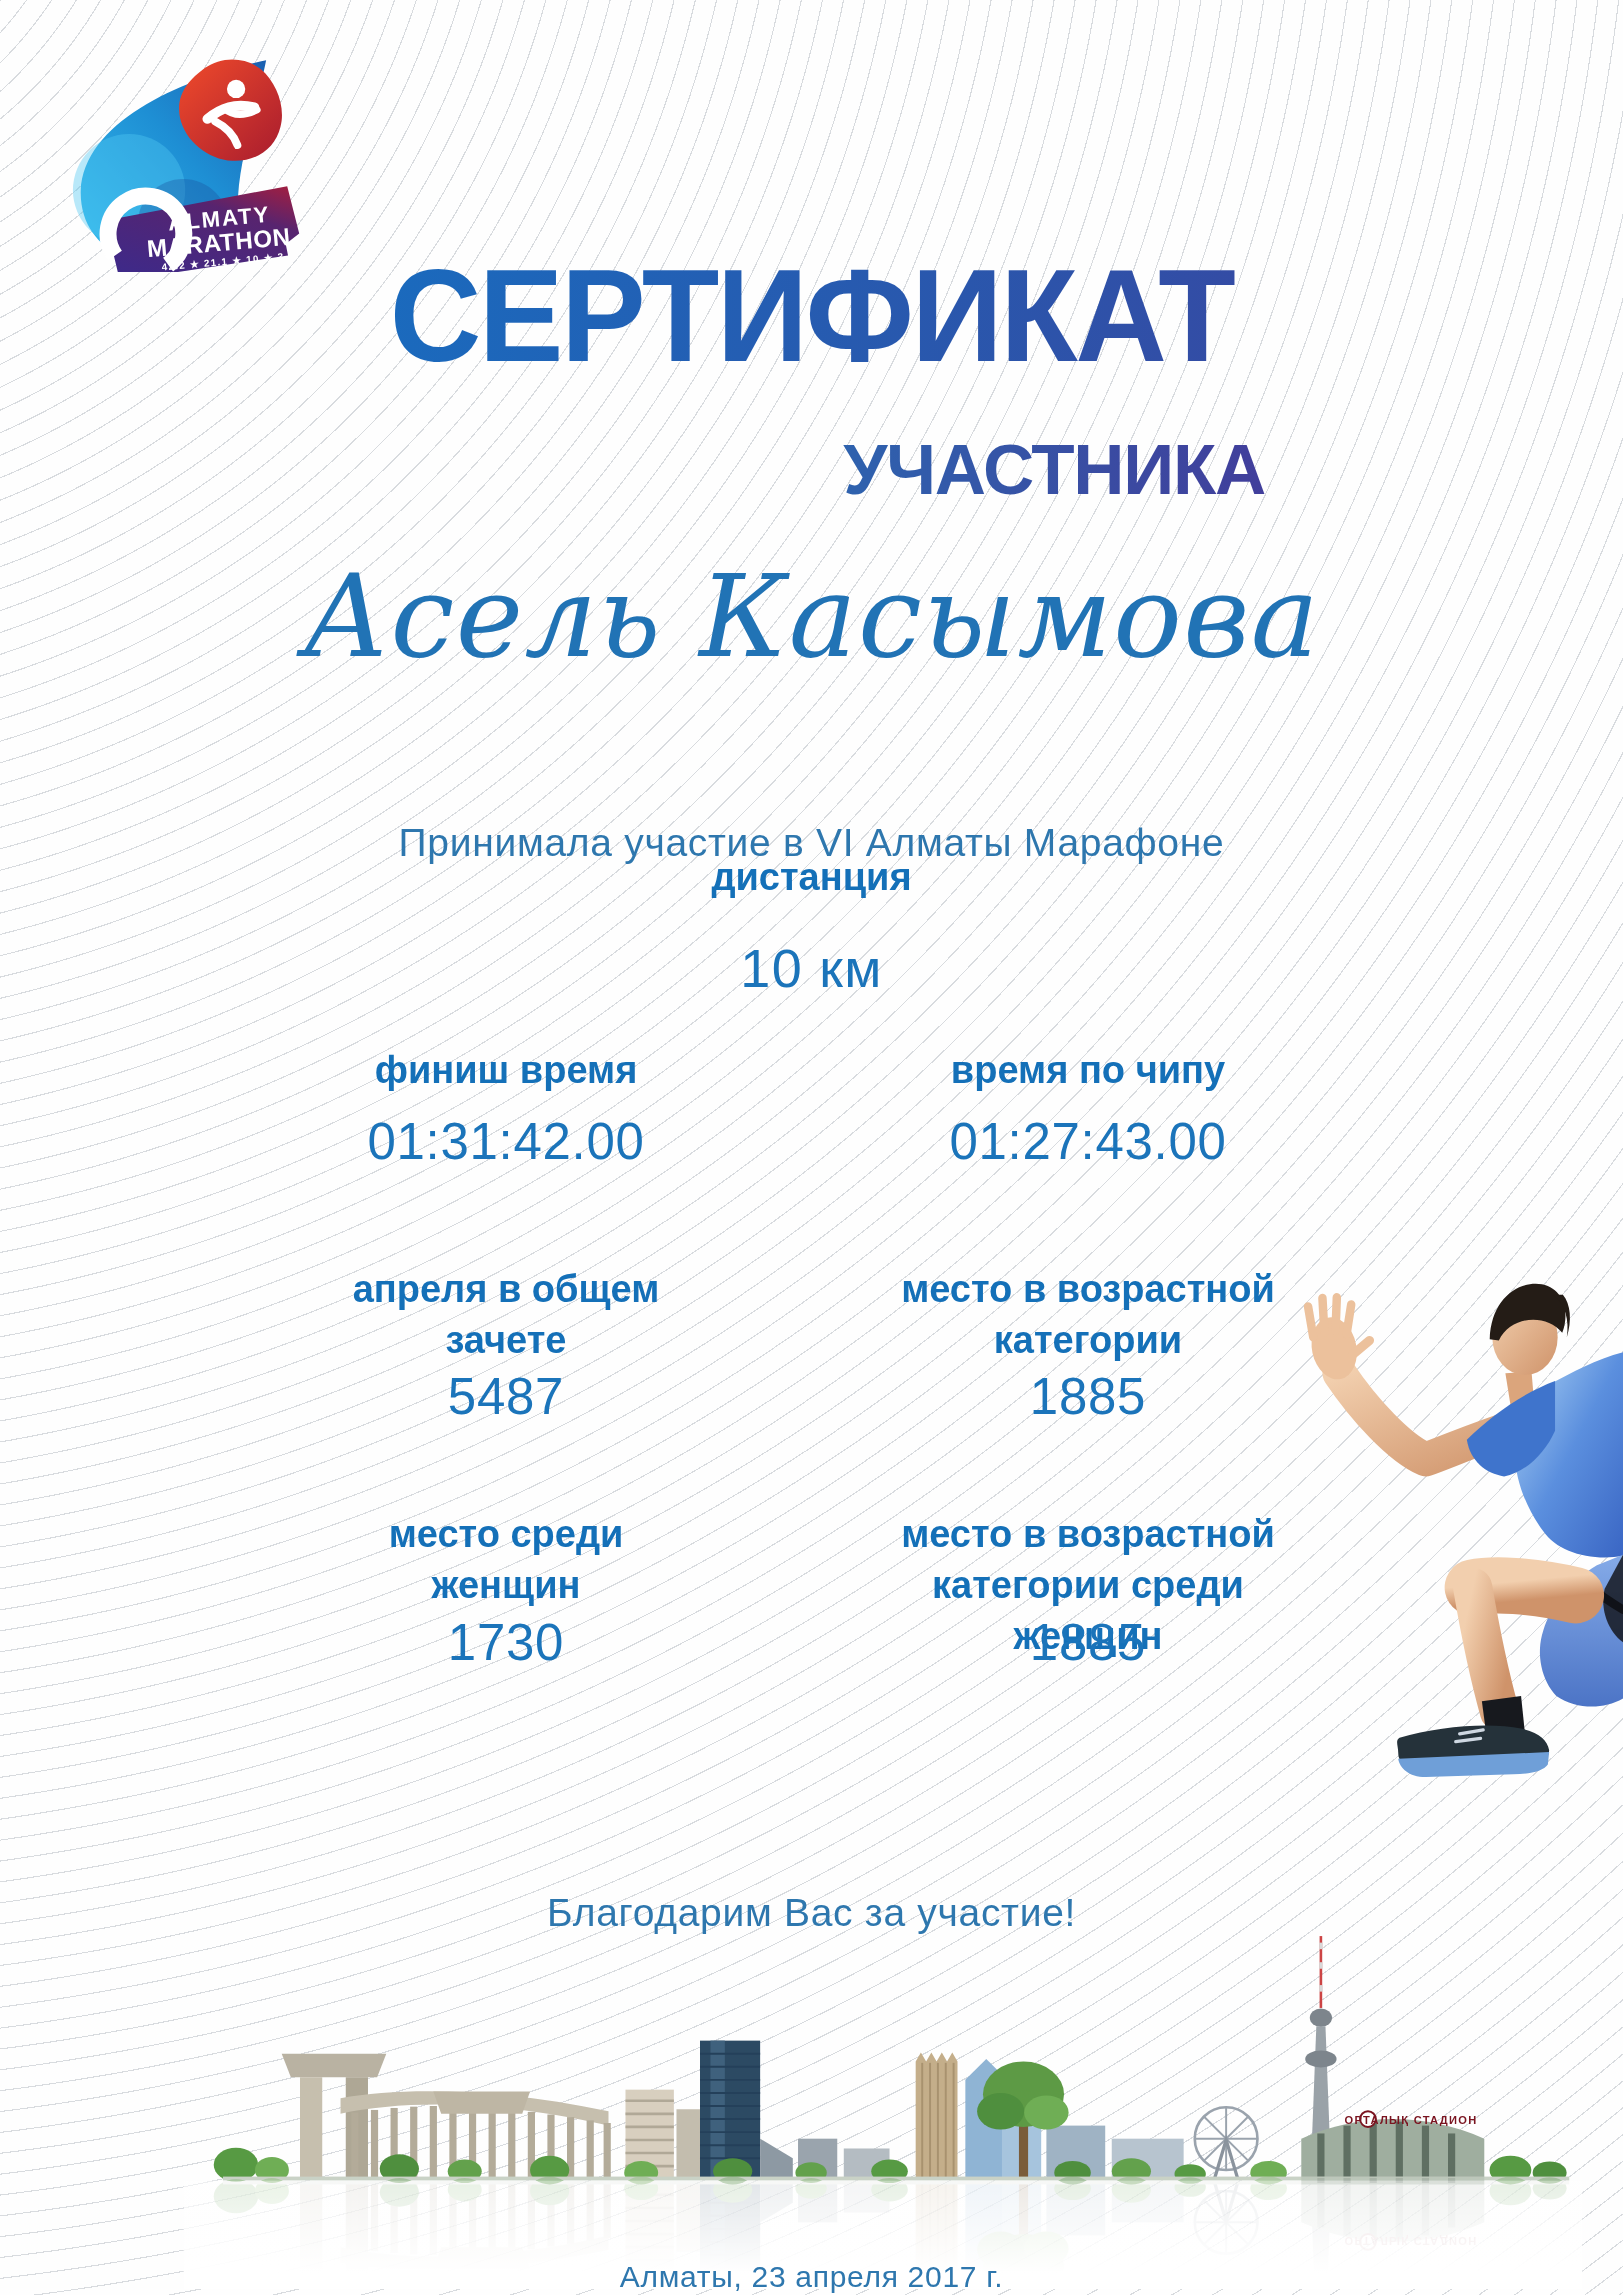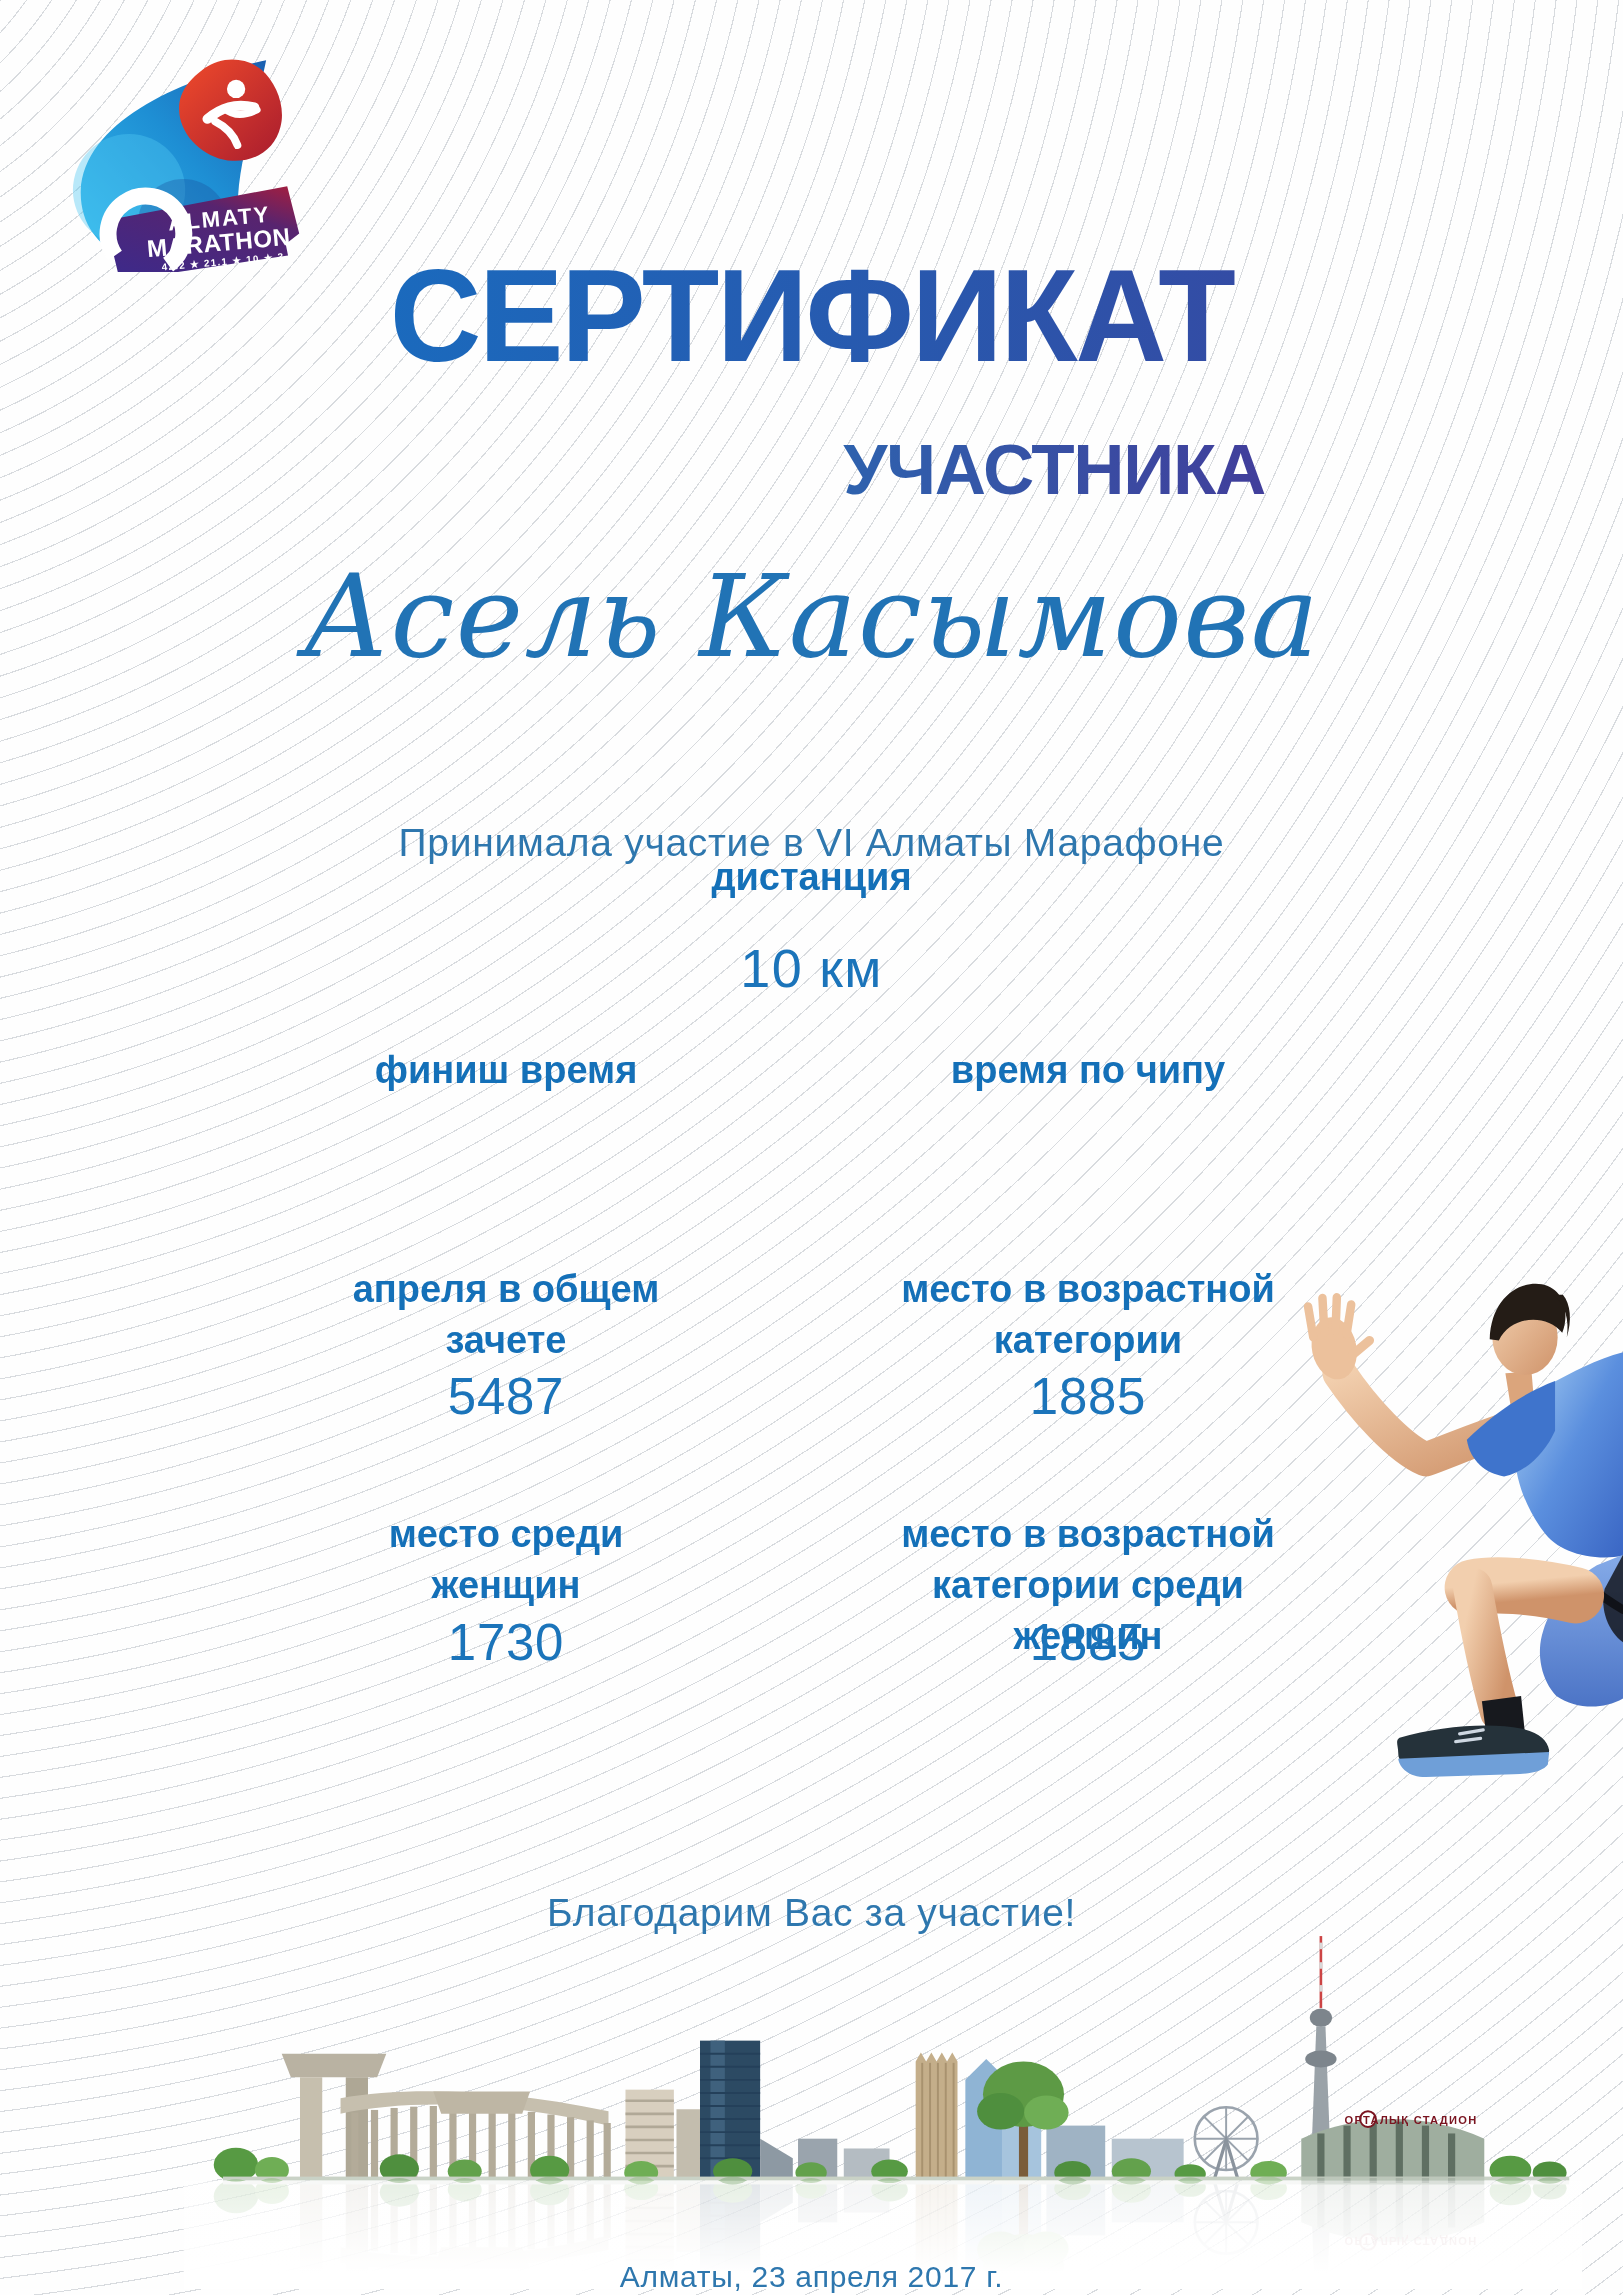--- a/index.html
+++ b/index.html
@@ -135,6 +135,14 @@
       </div>
     <div class="cell">
         <div class="lbl">время по чипу</div>
+      </div>
+  </div>
+  <div class="row row-time-values">
+    <div class="cell">
+        <div class="val">01:31:42.00</div>
+      </div>
+    <div class="cell">
+        <div class="val">01:27:43.00</div>
       </div>
   </div>
 

